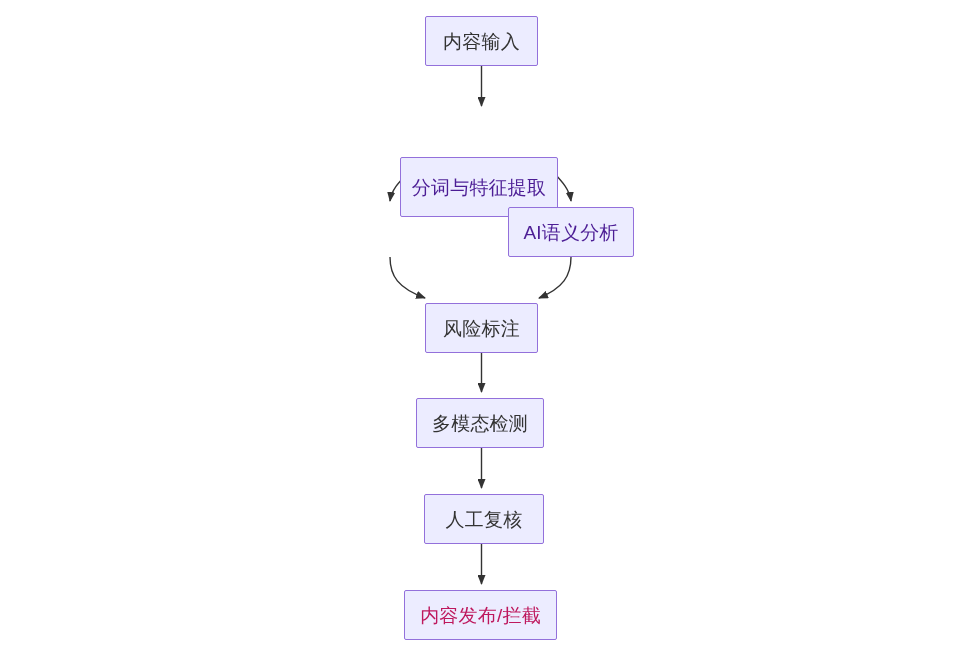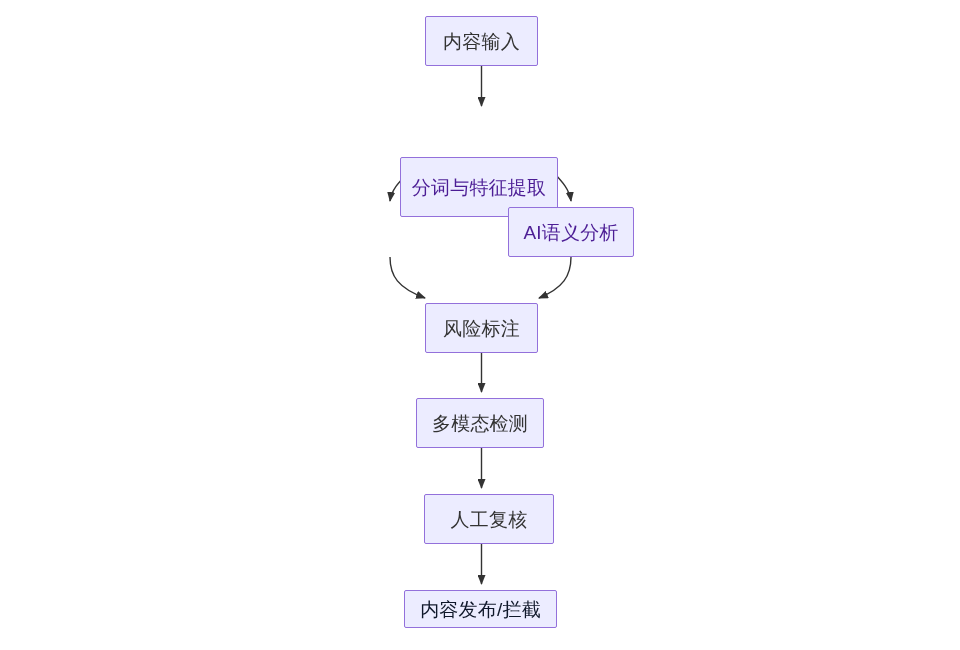--- a/index.html
+++ b/index.html
@@ -98,7 +98,7 @@
     <span class="node-label">多模态检测</span>
   </div>
 
-  <div class="node" style="left: 424px; top: 494px; width: 130px; height: 50px; background: rgb(236, 236, 255); border-color: rgb(147, 112, 219); color: rgb(51, 51, 51);">
+  <div class="node" style="left: 424px; top: 494px; width: 120px; height: 50px; background: rgb(236, 236, 255); border-color: rgb(147, 112, 219); color: rgb(51, 51, 51);">
     <span class="node-label">人工复核</span>
   </div>
 

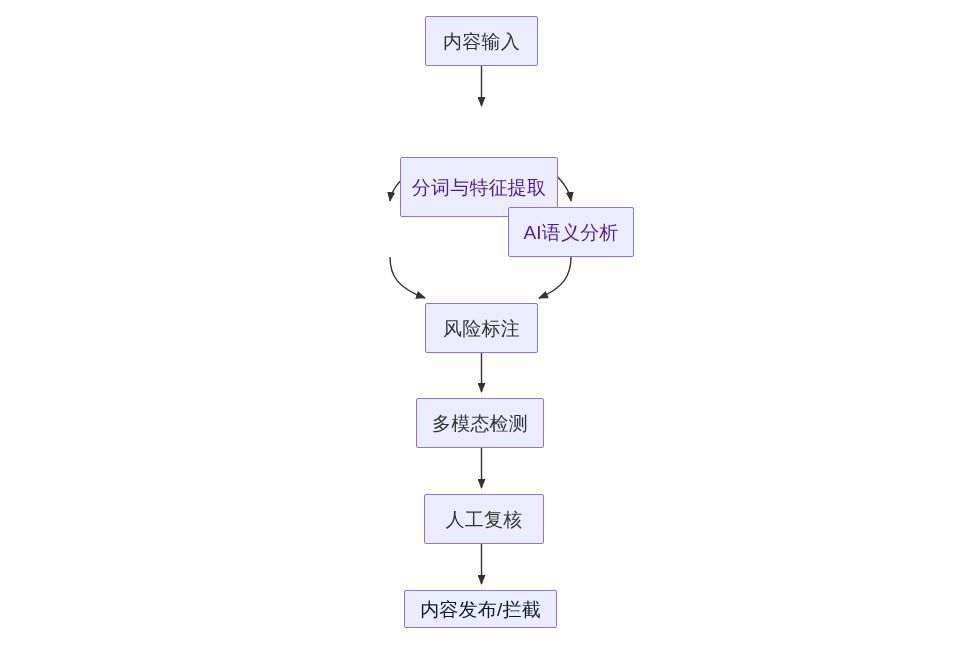--- a/index.html
+++ b/index.html
@@ -102,7 +102,7 @@
     <span class="node-label">人工复核</span>
   </div>
 
-  <div class="node" style="left: 404px; top: 590px; width: 153px; height: 38px; background: rgb(236, 236, 255); border-color: rgb(147, 112, 219); color: #0f172a;">
+  <div class="node" style="left: 404px; top: 590px; width: 153px; height: 50px; background: rgb(236, 236, 255); border-color: rgb(147, 112, 219); color: #be185d;">
     <span class="node-label">内容发布/拦截</span>
   </div>
 

